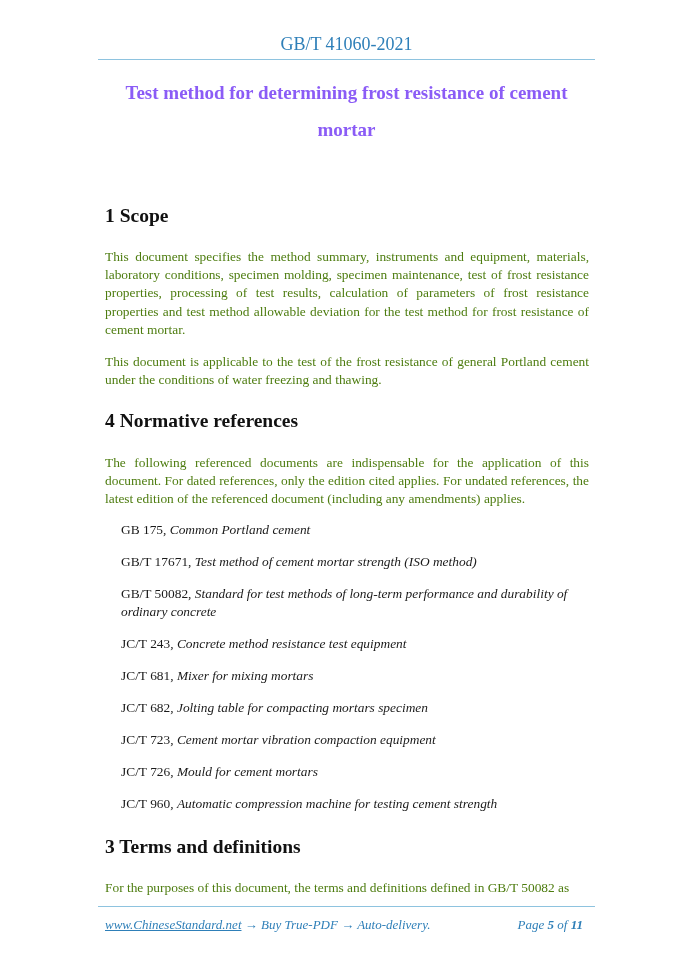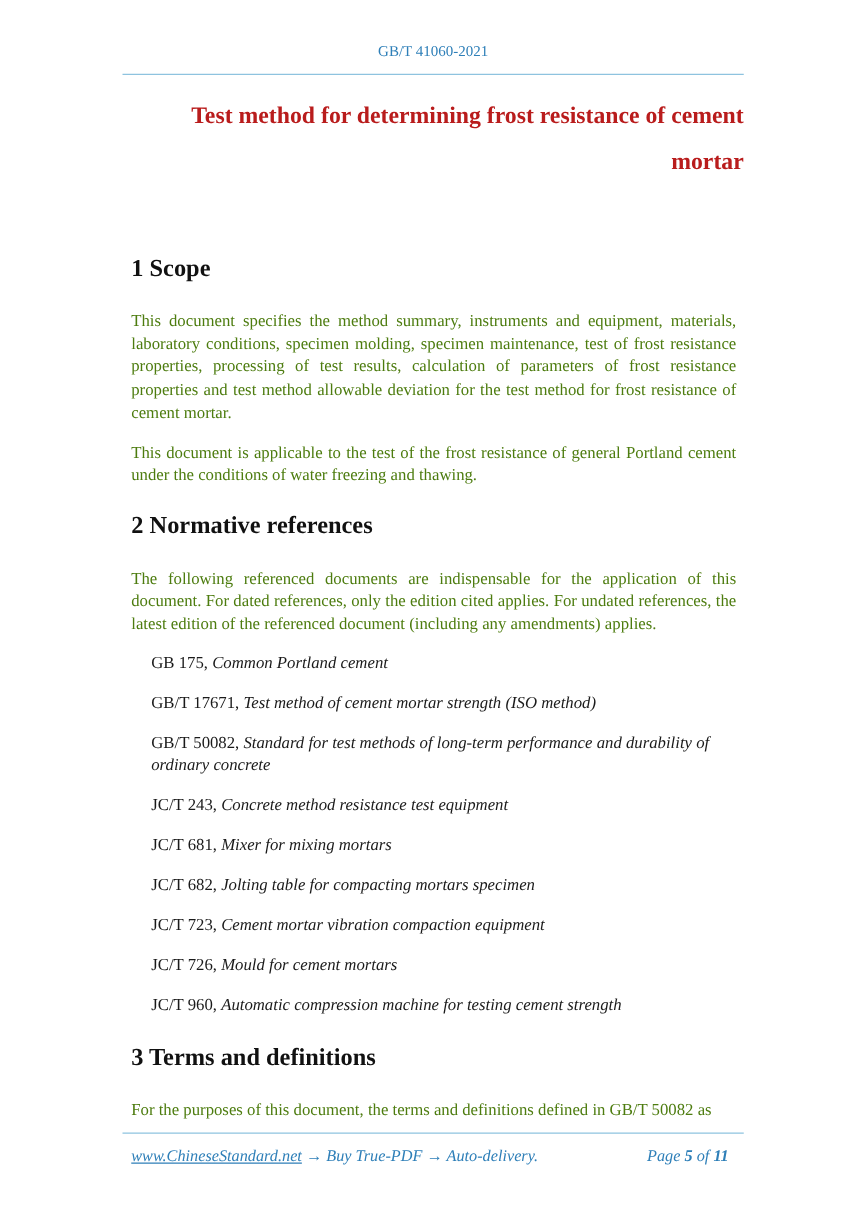--- a/index.html
+++ b/index.html
@@ -13,7 +13,7 @@
   }
   .header-text {
     position: absolute; left: 0; right: 0; top: 34px; text-align: center;
-    font-size: 12px; color: #2e7fb8;
+    font-size: 18px; color: #2e7fb8;
   }
   .title {
     position: absolute; left: 98px; width: 497px; text-align: right;

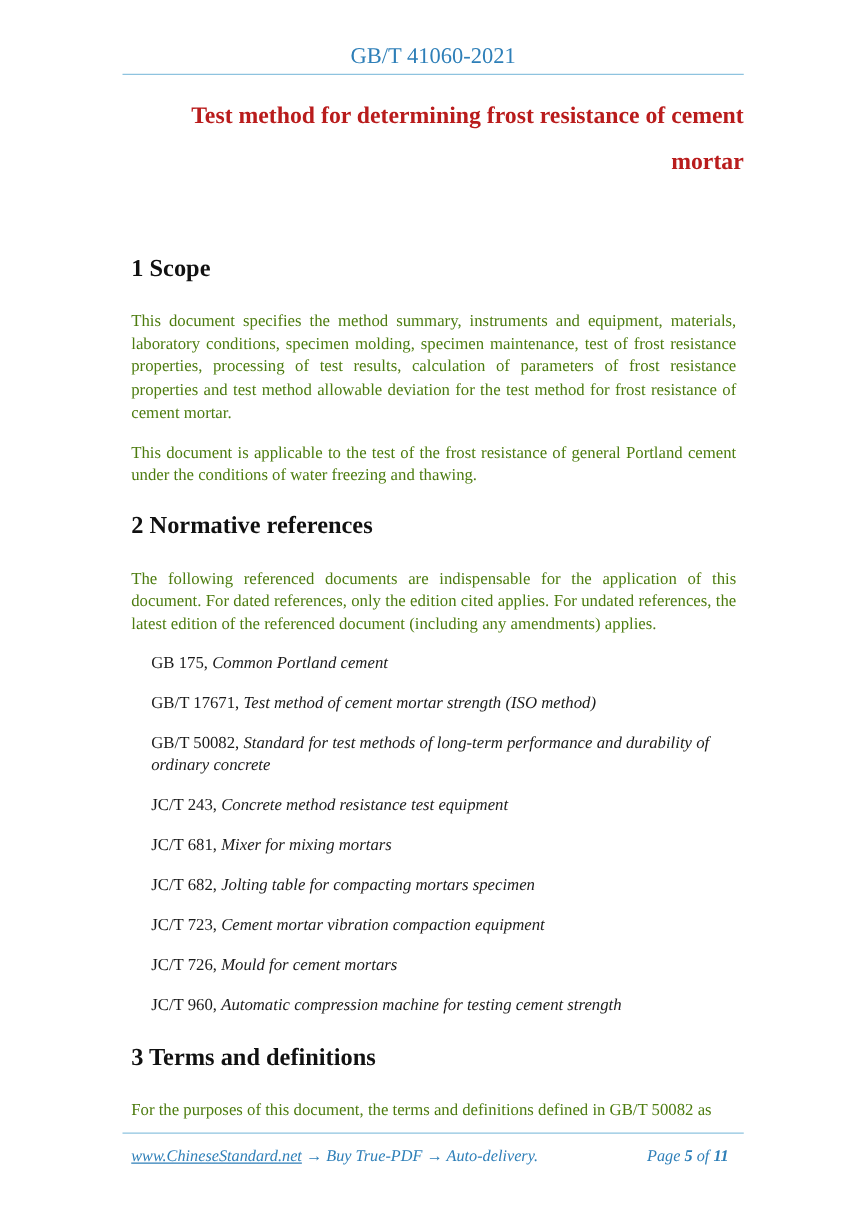--- a/index.html
+++ b/index.html
@@ -16,8 +16,8 @@
     font-size: 18px; color: #2e7fb8;
   }
   .title {
-    position: absolute; left: 98px; width: 497px; text-align: right;
-    font-weight: bold; font-size: 19px; color: #b91c1c;
+    position: absolute; left: 98px; width: 497px; text-align: center;
+    font-weight: bold; font-size: 19px; color: #8b5cf6;
   }
   .title.l1 { top: 82px; }
   .title.l2 { top: 119px; }

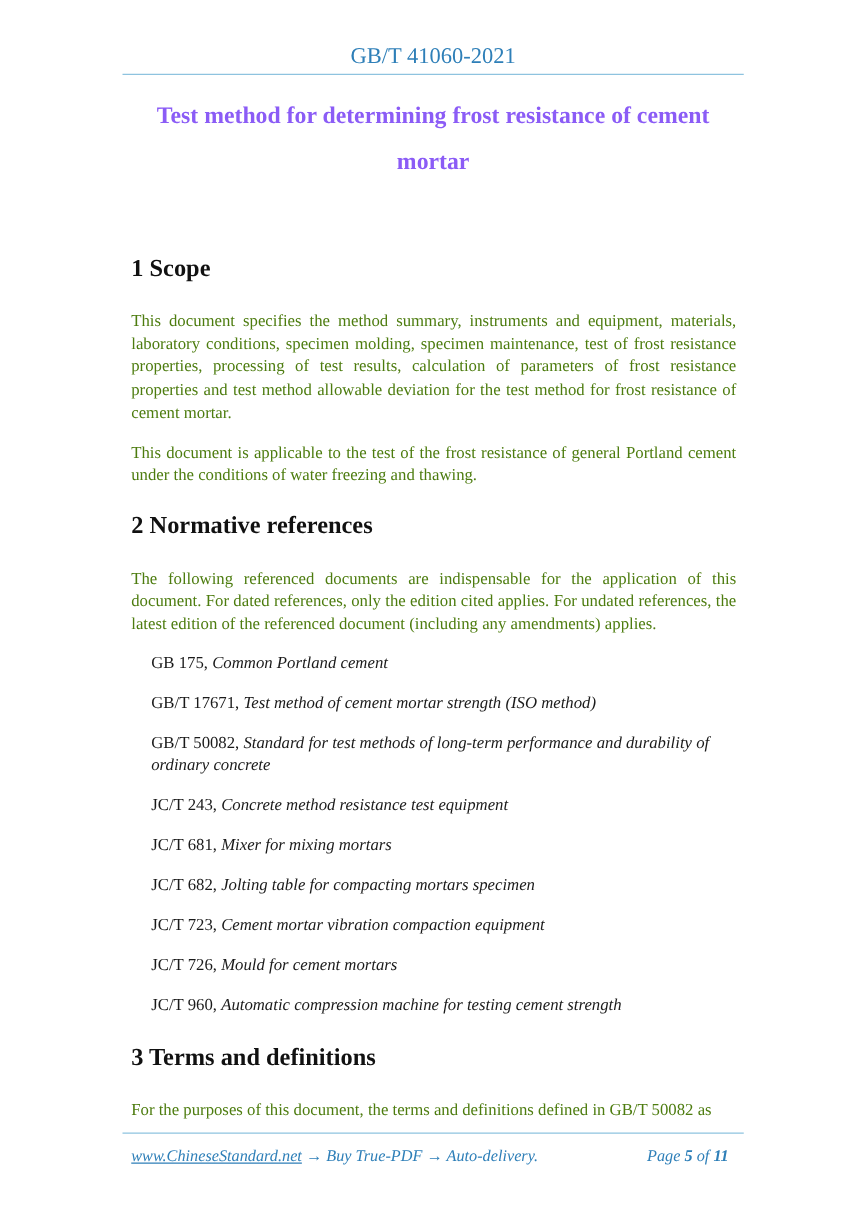--- a/index.html
+++ b/index.html
@@ -60,7 +60,7 @@
 <div class="para" style="top:248px">This document specifies the method summary, instruments and equipment, materials, laboratory conditions, specimen molding, specimen maintenance, test of frost resistance properties, processing of test results, calculation of parameters of frost resistance properties and test method allowable deviation for the test method for frost resistance of cement mortar.</div>
 <div class="para" style="top:353px">This document is applicable to the test of the frost resistance of general Portland cement under the conditions of water freezing and thawing.</div>
 
-<div class="h1" style="top:410px">2 Normative references</div>
+<div class="h1" style="top:410px">4 Normative references</div>
 <div class="para" style="top:454px">The following referenced documents are indispensable for the application of this document. For dated references, only the edition cited applies. For undated references, the latest edition of the referenced document (including any amendments) applies.</div>
 
 <div class="ref" style="top:521px"><span>GB 175, </span><i>Common Portland cement</i></div>

